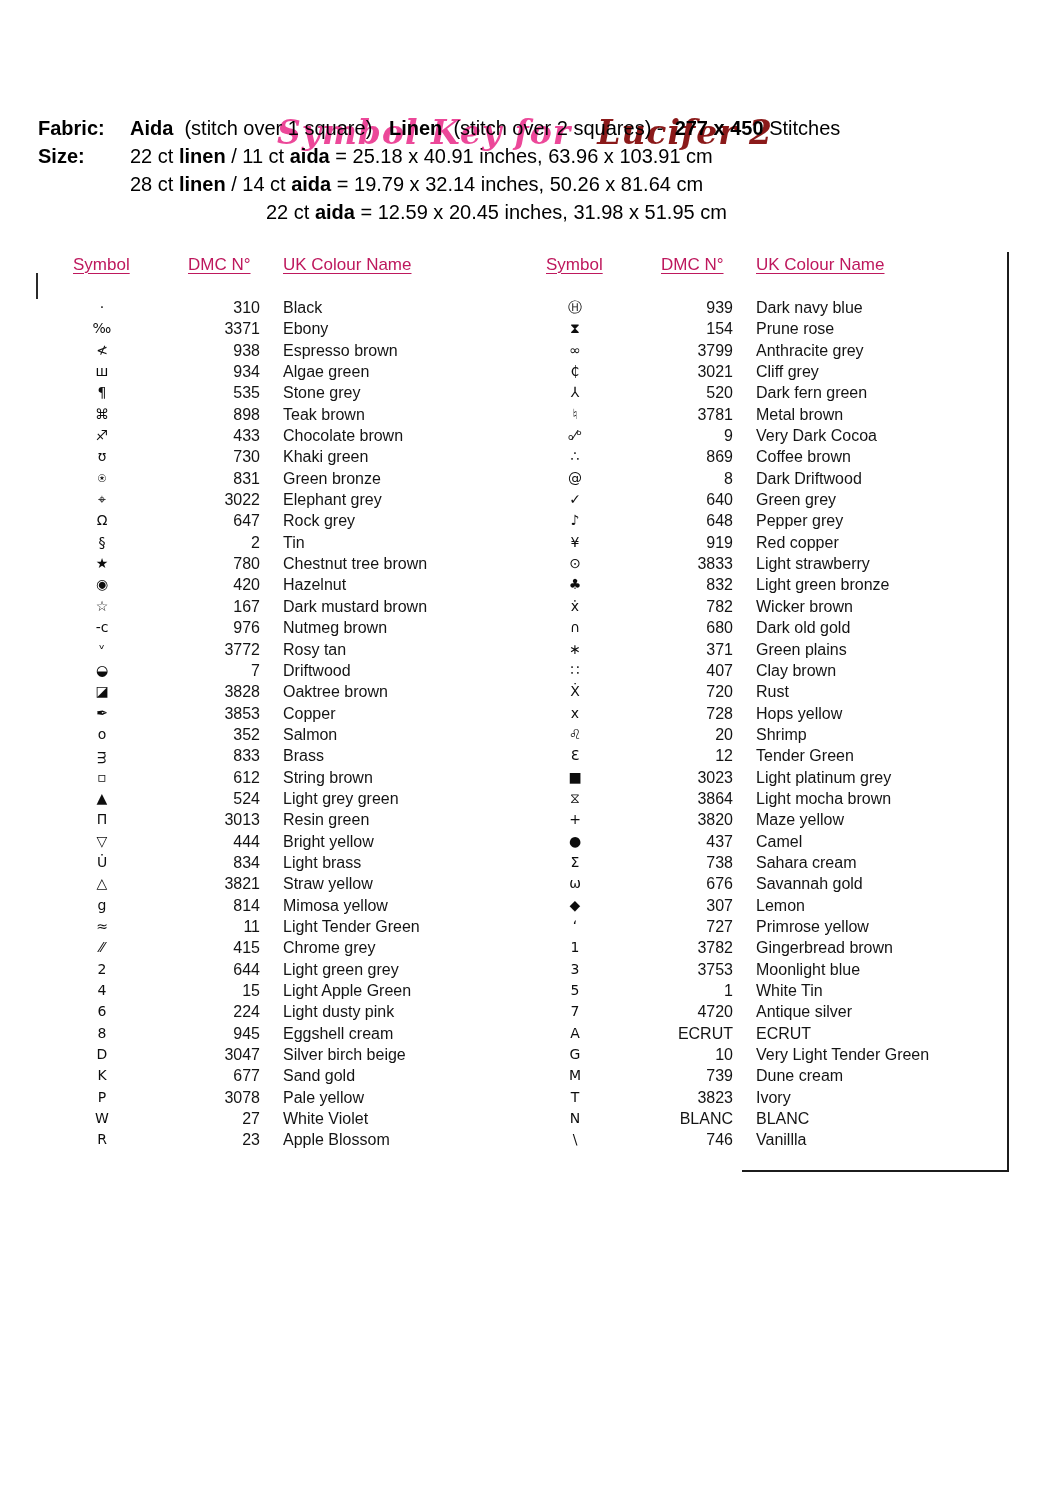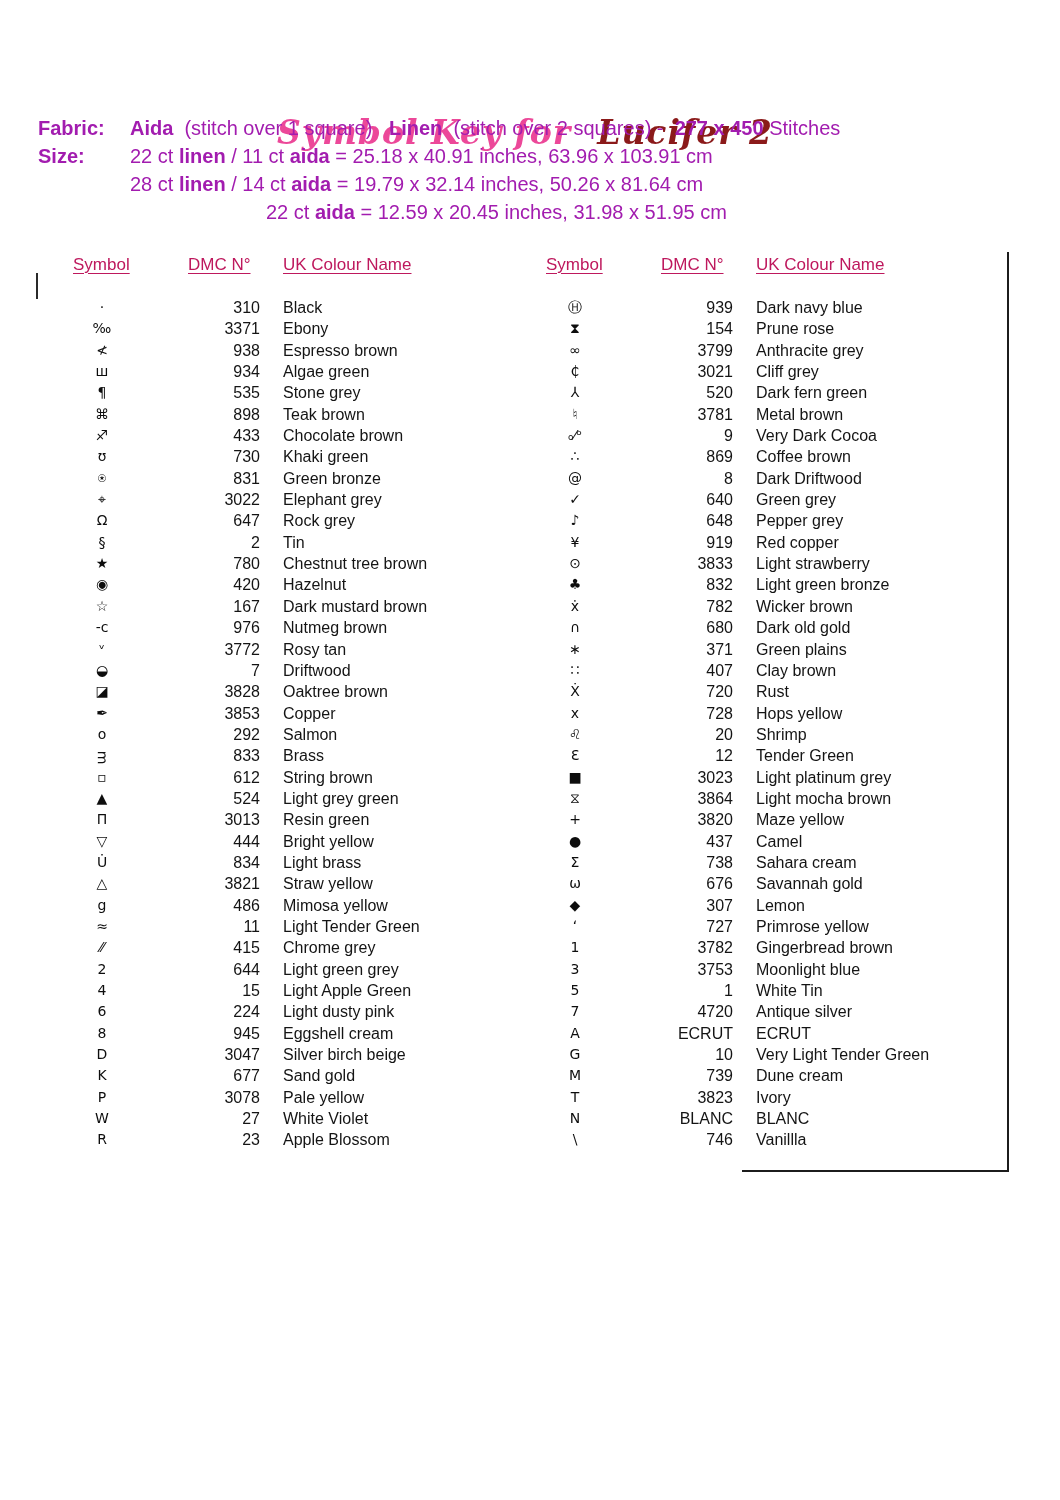--- a/index.html
+++ b/index.html
@@ -26,7 +26,7 @@
   
   .info{
     position:absolute;left:38px;top:114px;
-    font-size:20px;line-height:28px;color:#a21caf;
+    font-size:20px;line-height:28px;color:#000000;
   }
   .iline{display:flex;white-space:pre;}
   .lbl{display:inline-block;width:92px;font-weight:bold;flex:0 0 92px;}

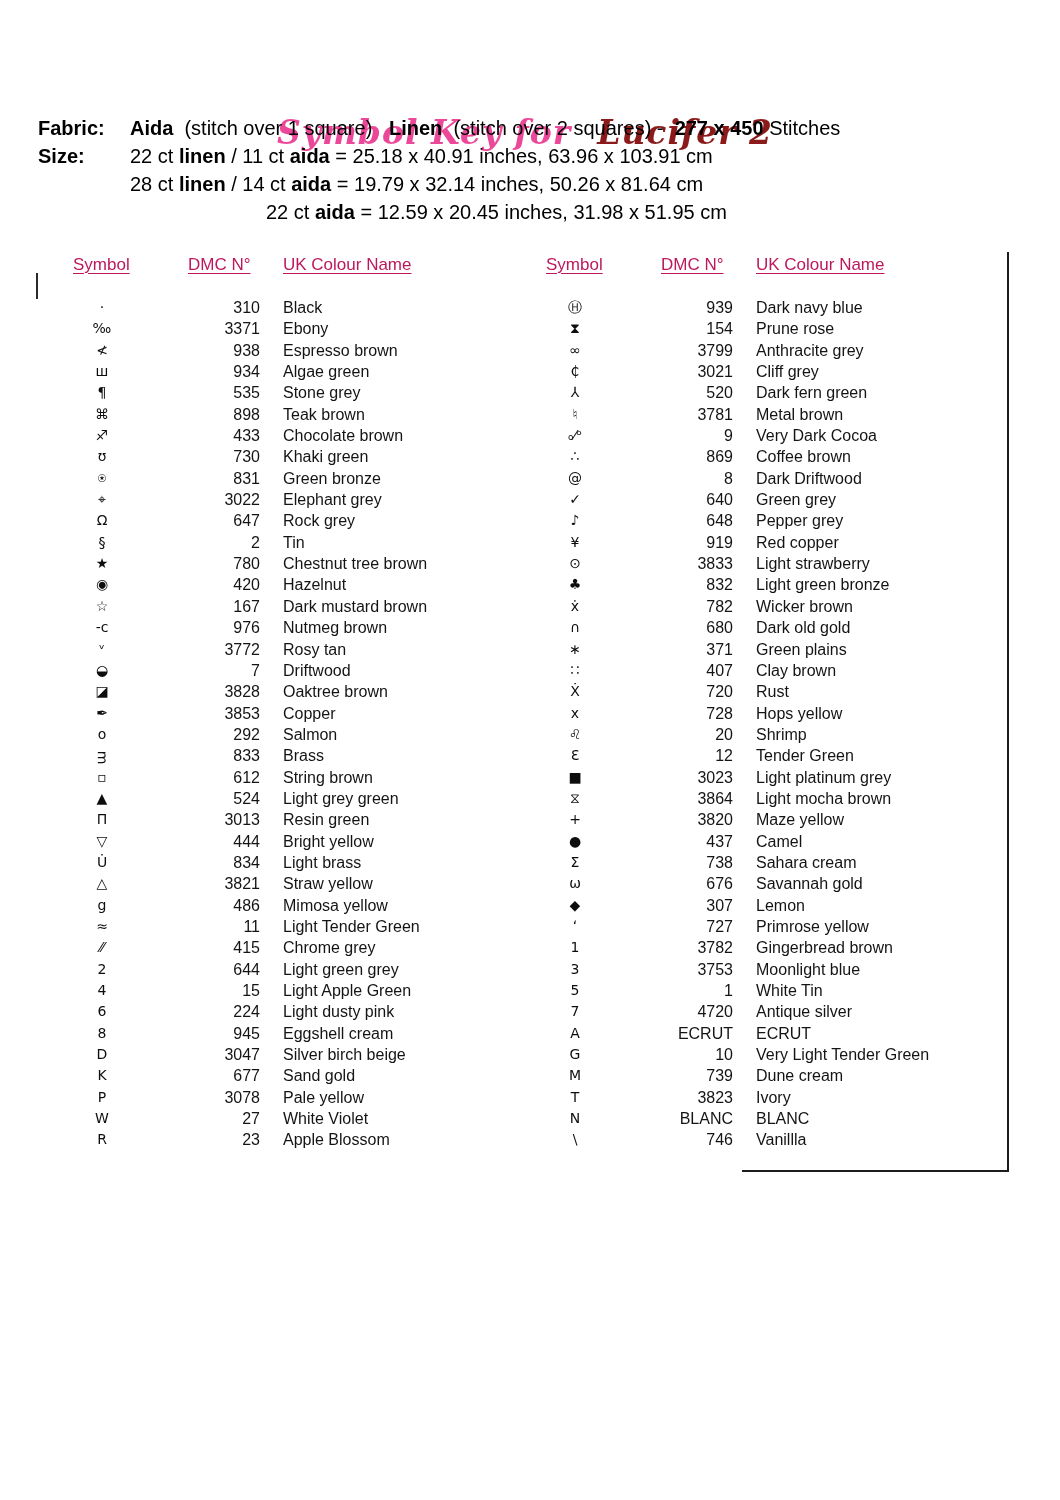--- a/index.html
+++ b/index.html
@@ -203,7 +203,7 @@
       </div>
       <div class="krow">
         <span class="c-sym">o</span>
-        <span class="c-dmc">292</span>
+        <span class="c-dmc">352</span>
         <span class="c-name">Salmon</span>
       </div>
       <div class="krow">

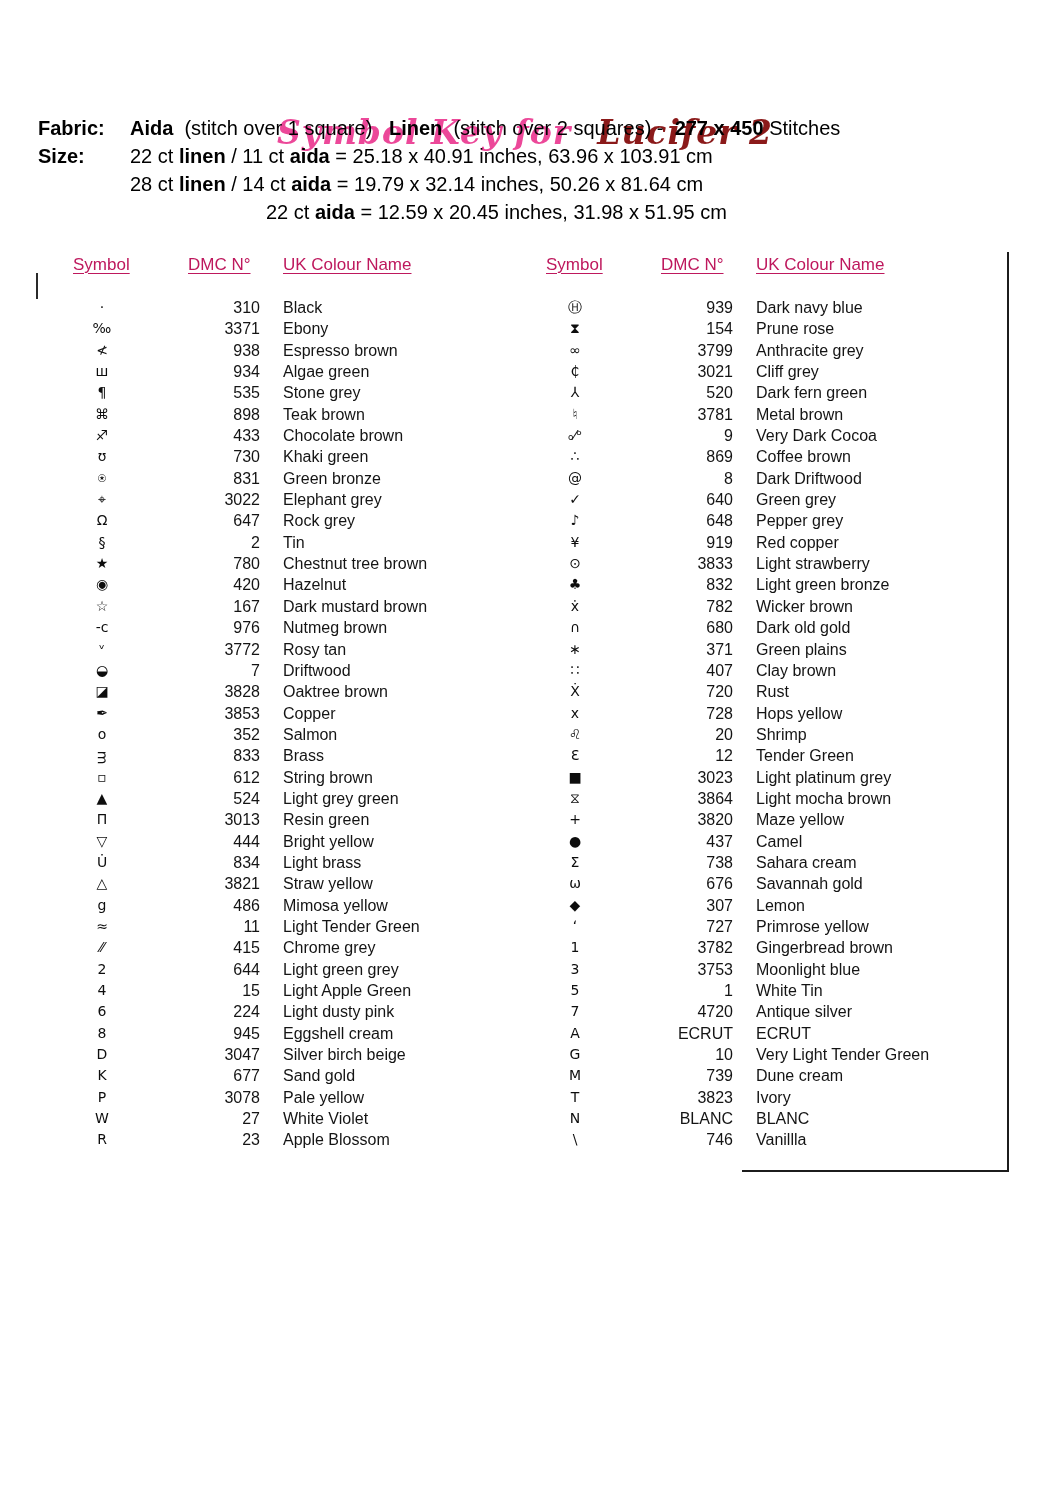--- a/index.html
+++ b/index.html
@@ -243,7 +243,7 @@
       </div>
       <div class="krow">
         <span class="c-sym">g</span>
-        <span class="c-dmc">486</span>
+        <span class="c-dmc">814</span>
         <span class="c-name">Mimosa yellow</span>
       </div>
       <div class="krow">

